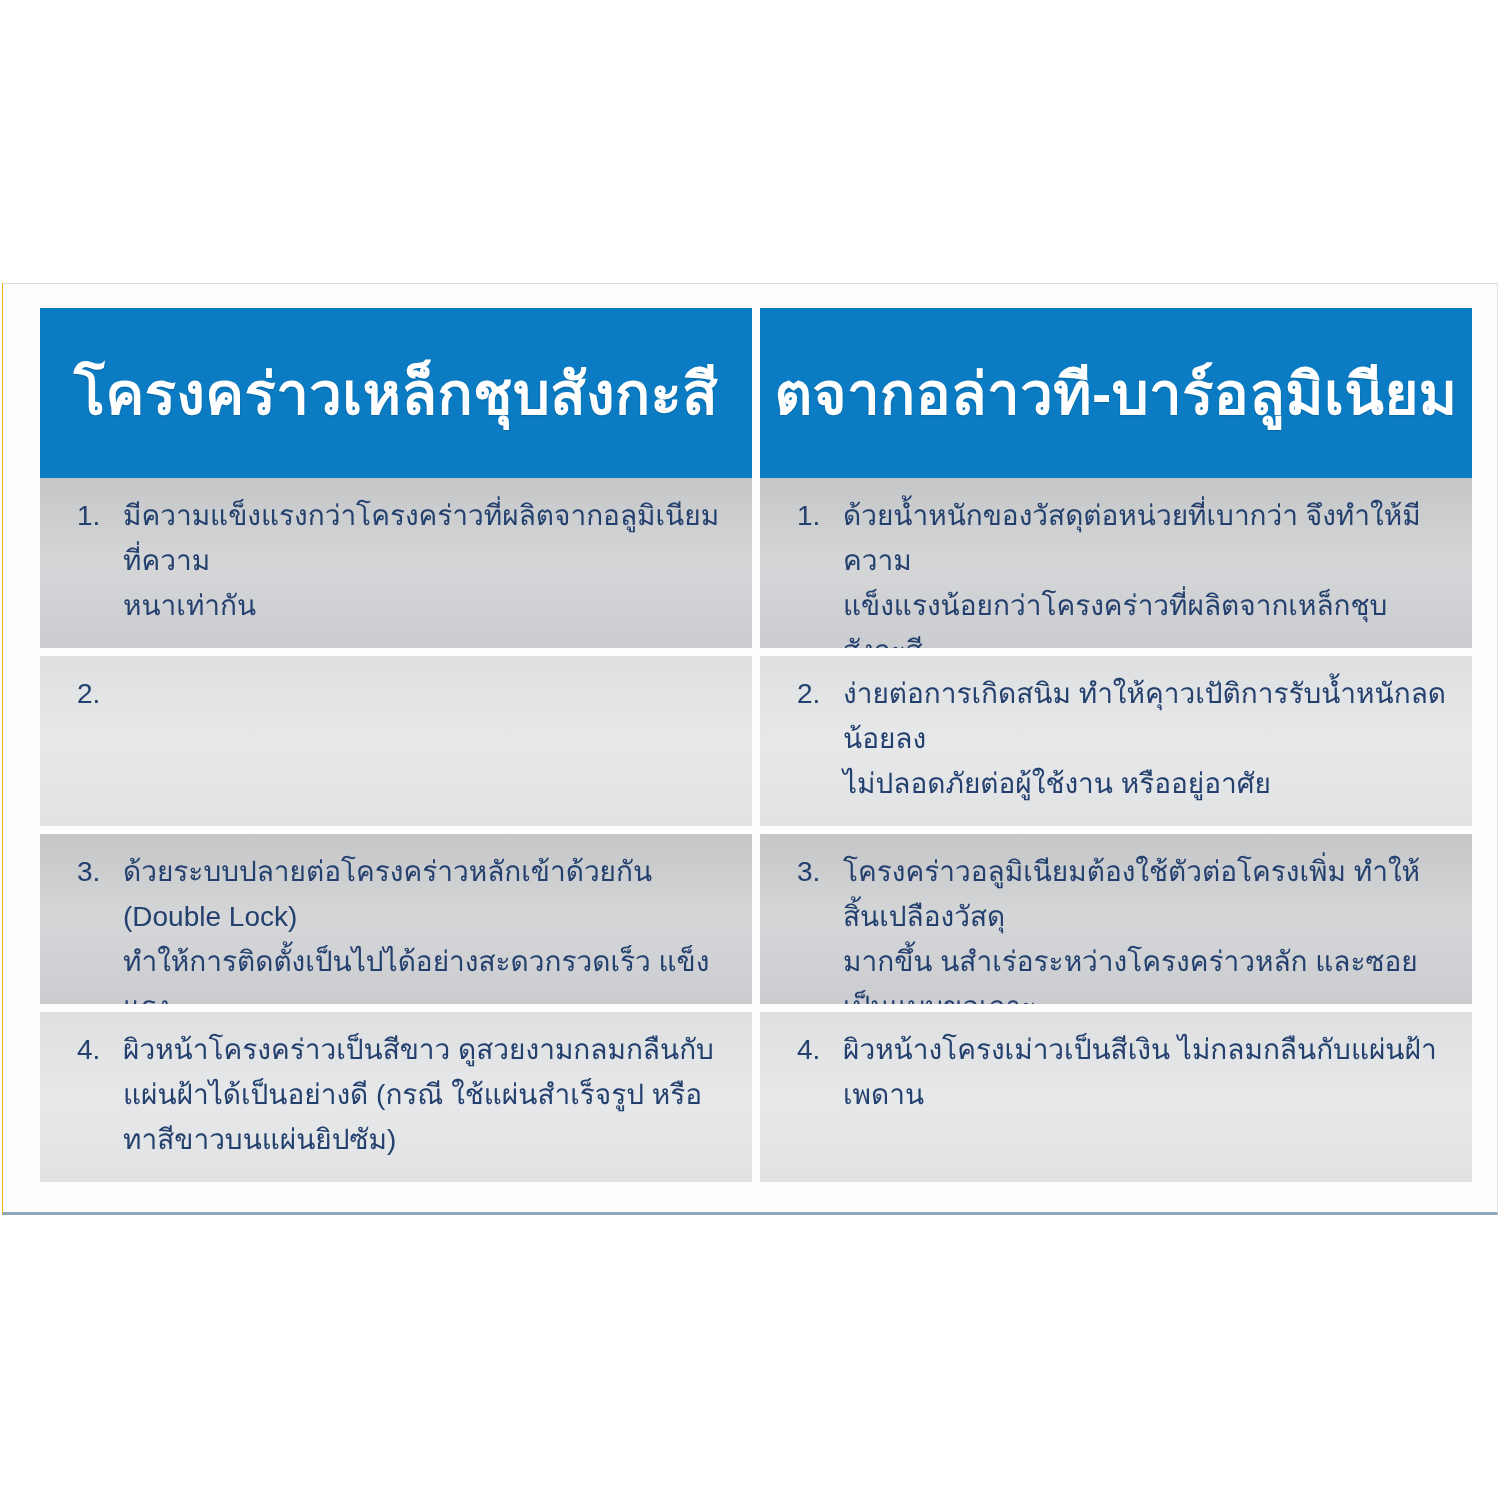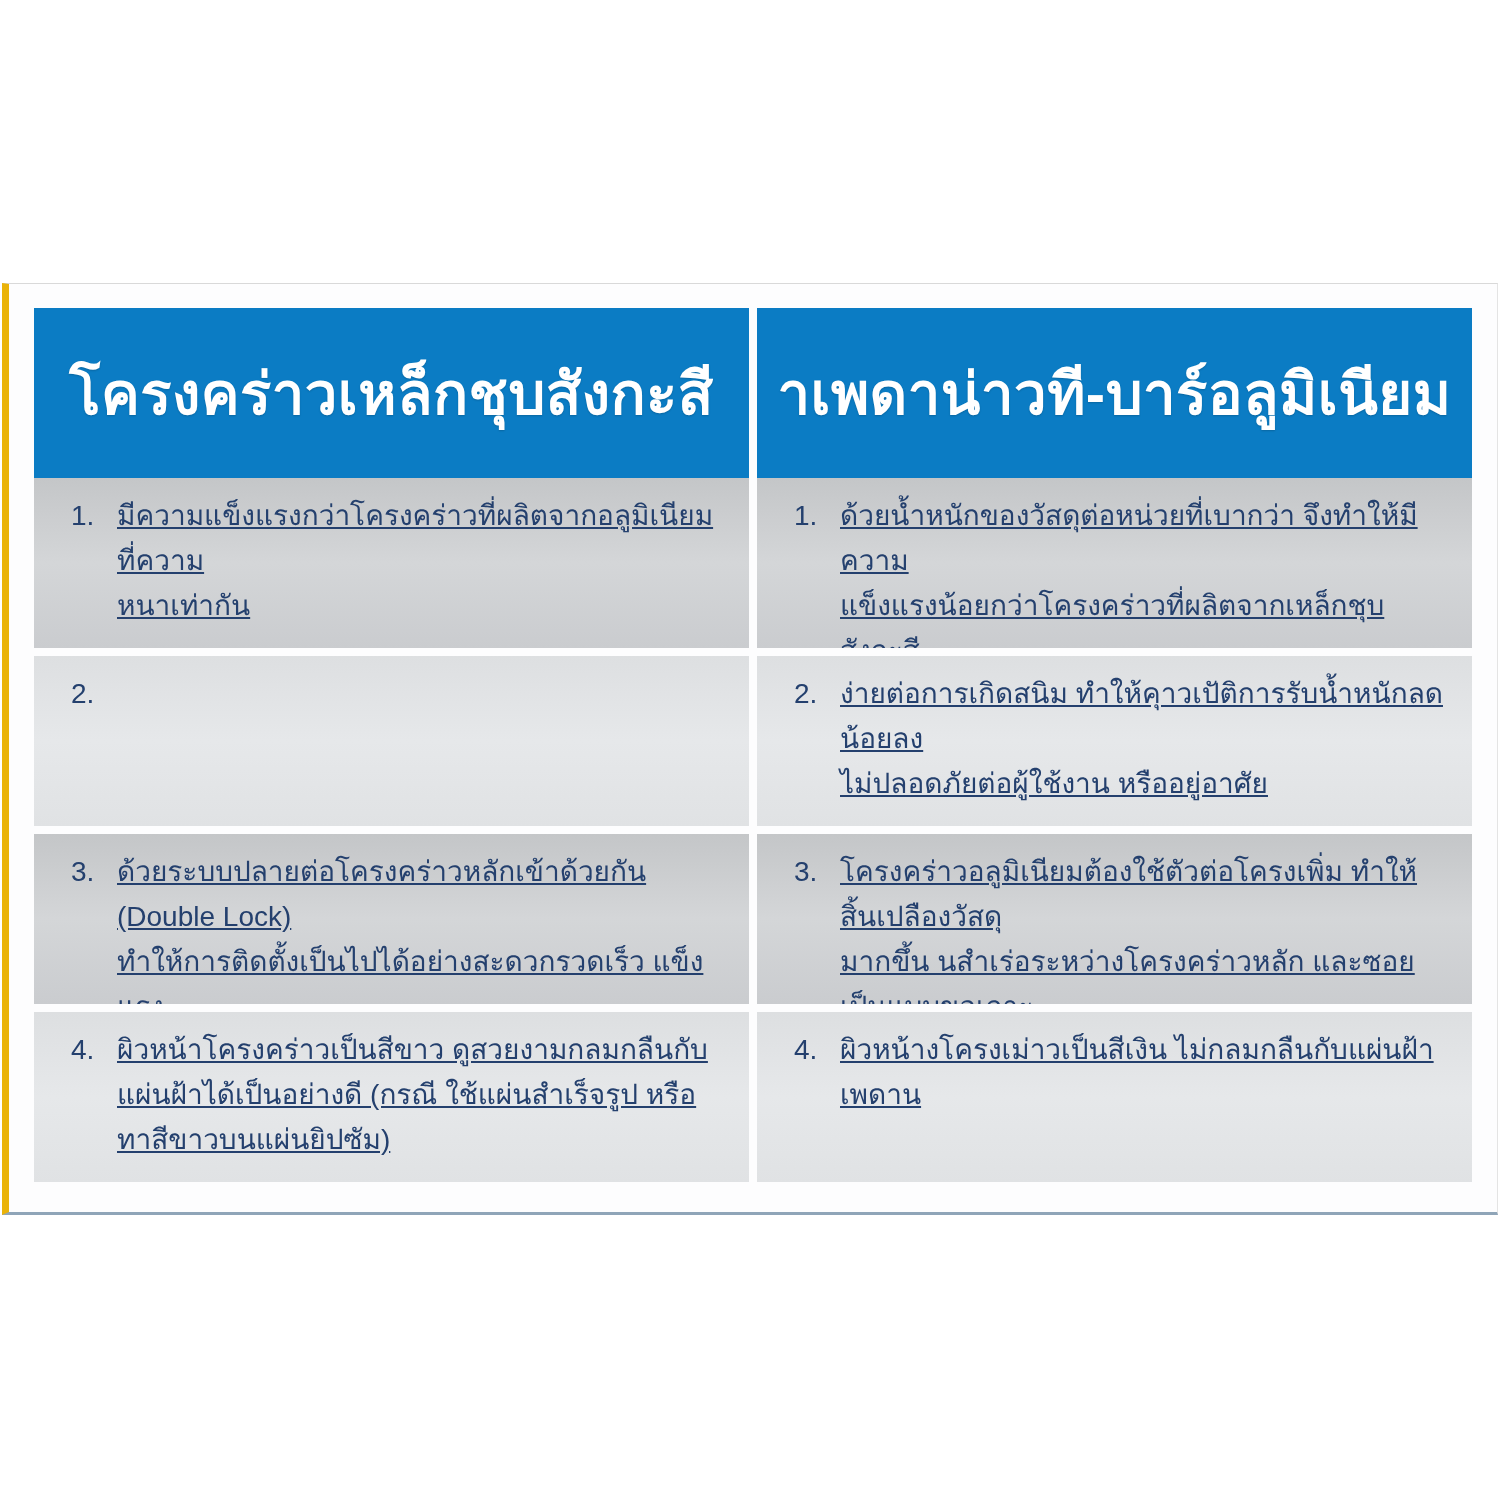--- a/index.html
+++ b/index.html
@@ -25,9 +25,10 @@
     height:932px;
     background:#fdfdfe;
     border-top:1px solid var(--card-border);
-    border-left:7px solid #eab308;
+    border-left:1px solid #eab308;
     border-right:1px solid #e4e4e4;
     border-bottom:3px solid var(--card-bottom);
+    padding-left:12px;
   }
   .table{
     margin:24px 25px 0 25px;

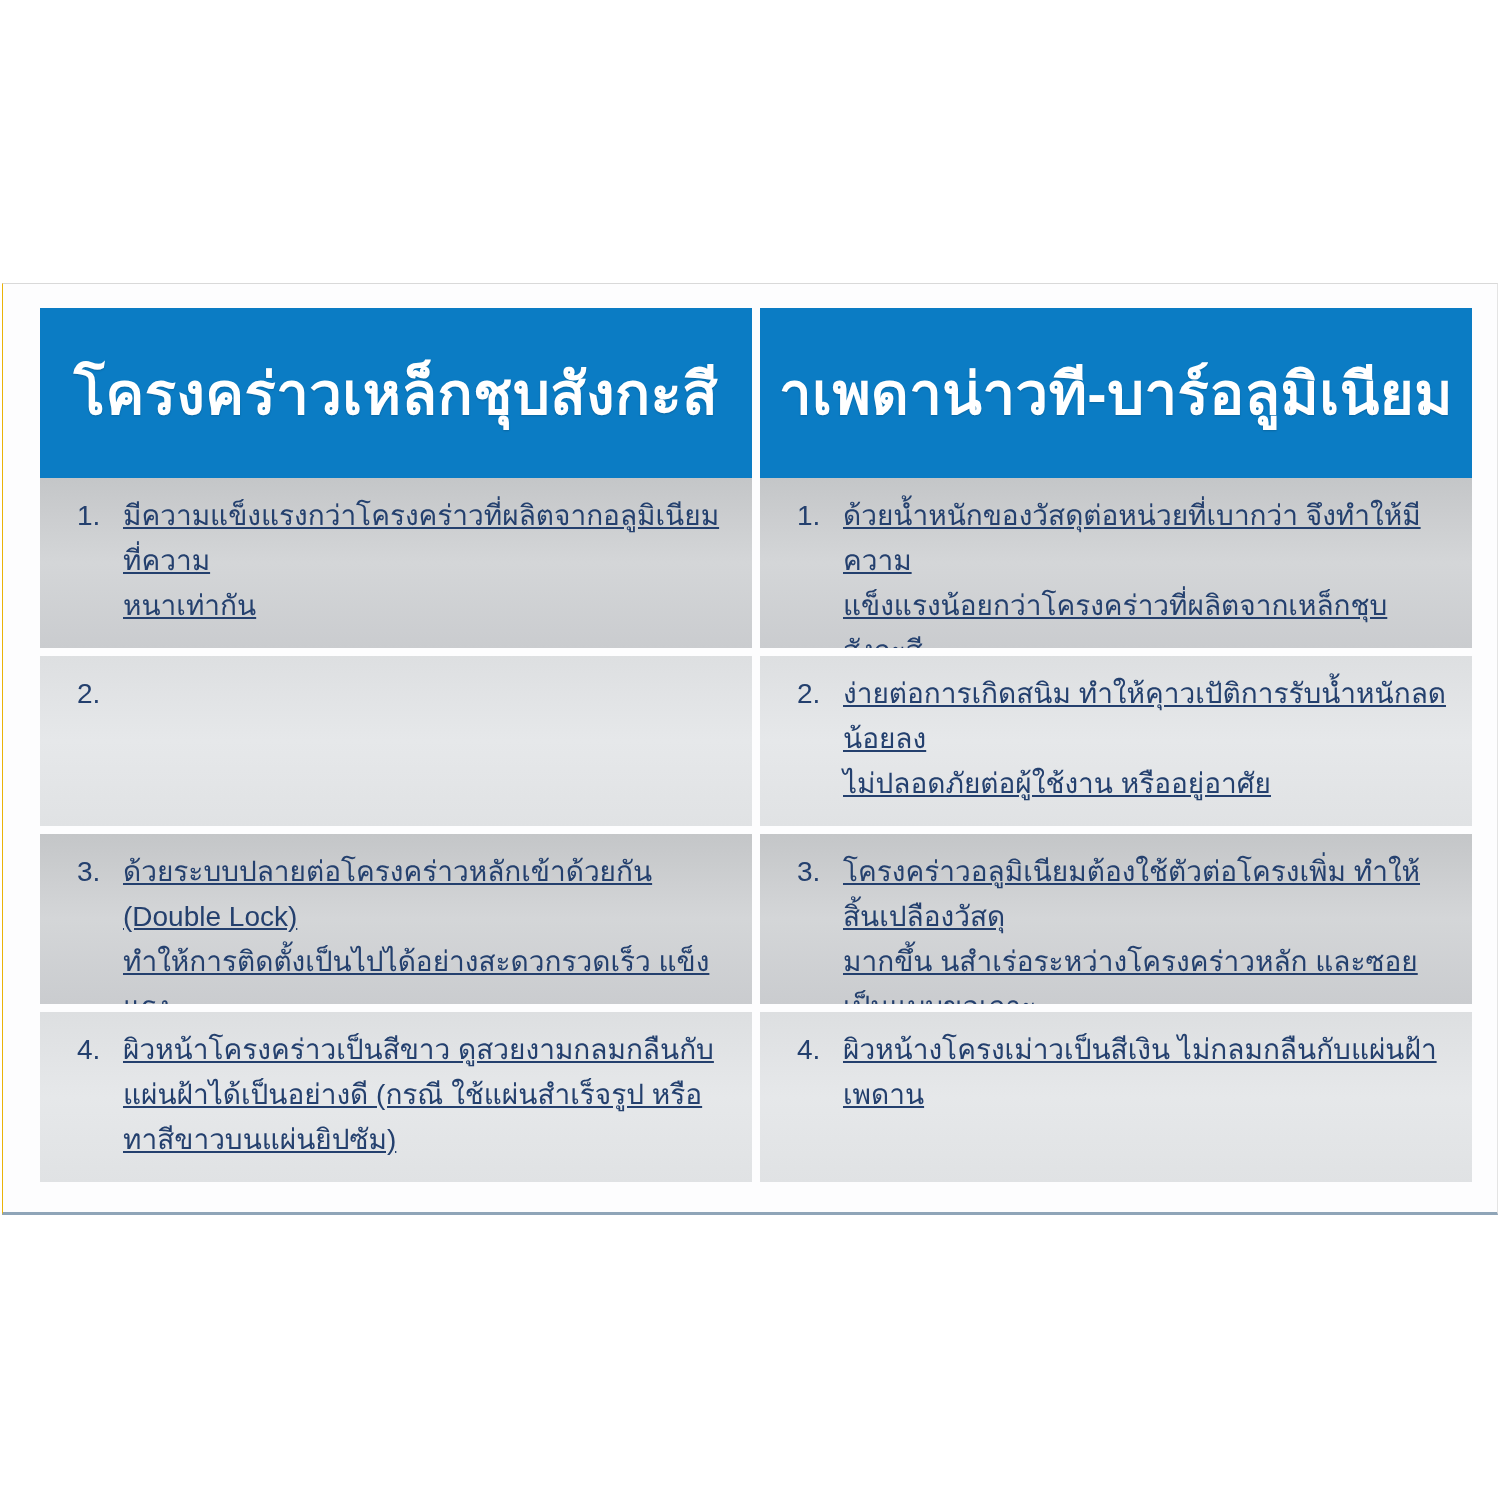--- a/index.html
+++ b/index.html
@@ -82,7 +82,7 @@
 
     <div class="hgrid">
       <div class="hcell">โครงคร่าวเหล็กชุบสังกะสี</div>
-      <div class="hcell">าเพดาน่าวที-บาร์อลูมิเนียม</div>
+      <div class="hcell">ตจากอล่าวที-บาร์อลูมิเนียม</div>
     </div>
 
     <div class="bgrid">

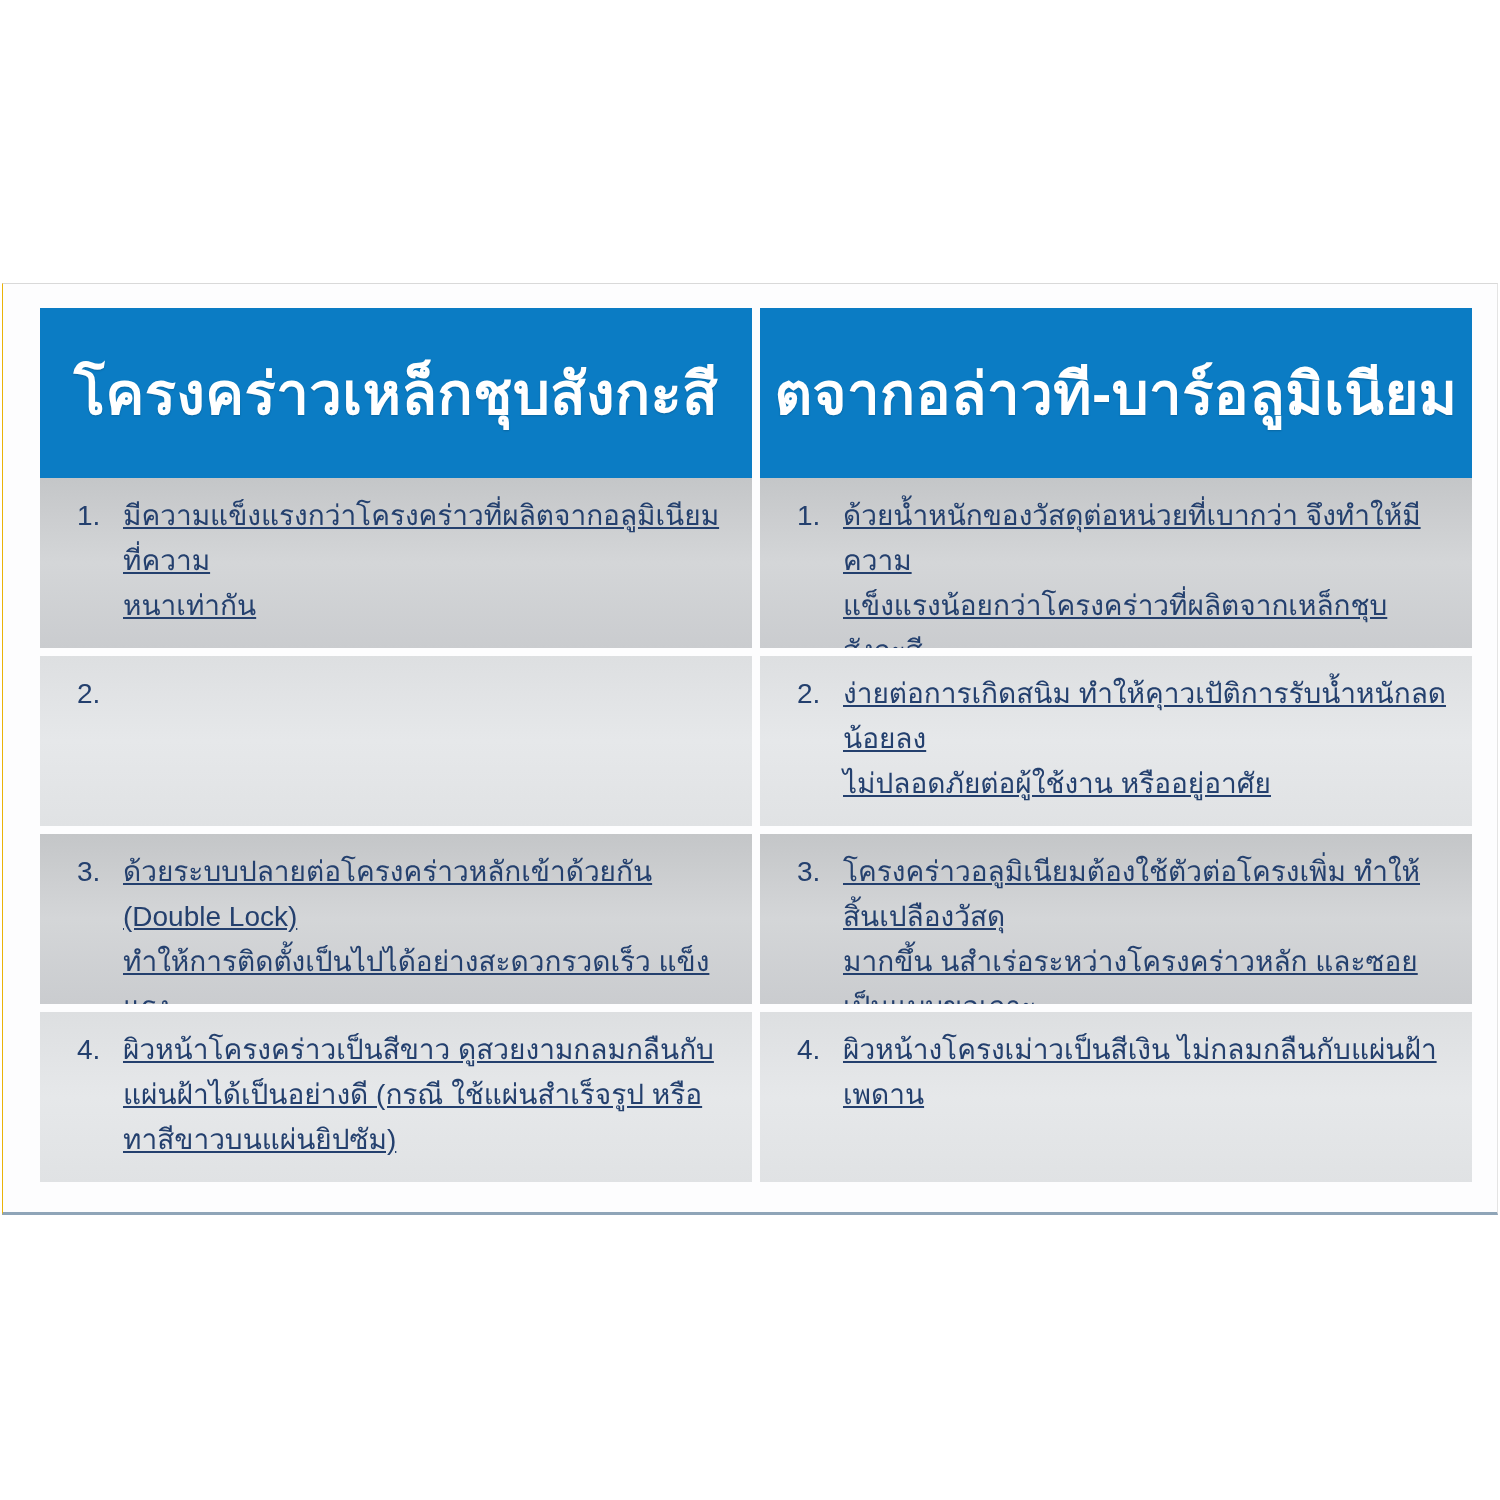--- a/index.html
+++ b/index.html
@@ -71,7 +71,6 @@
   .txt{
     flex:1 1 auto;
     white-space:pre-line;
-    text-decoration:underline;
   }
 </style>
 </head>

